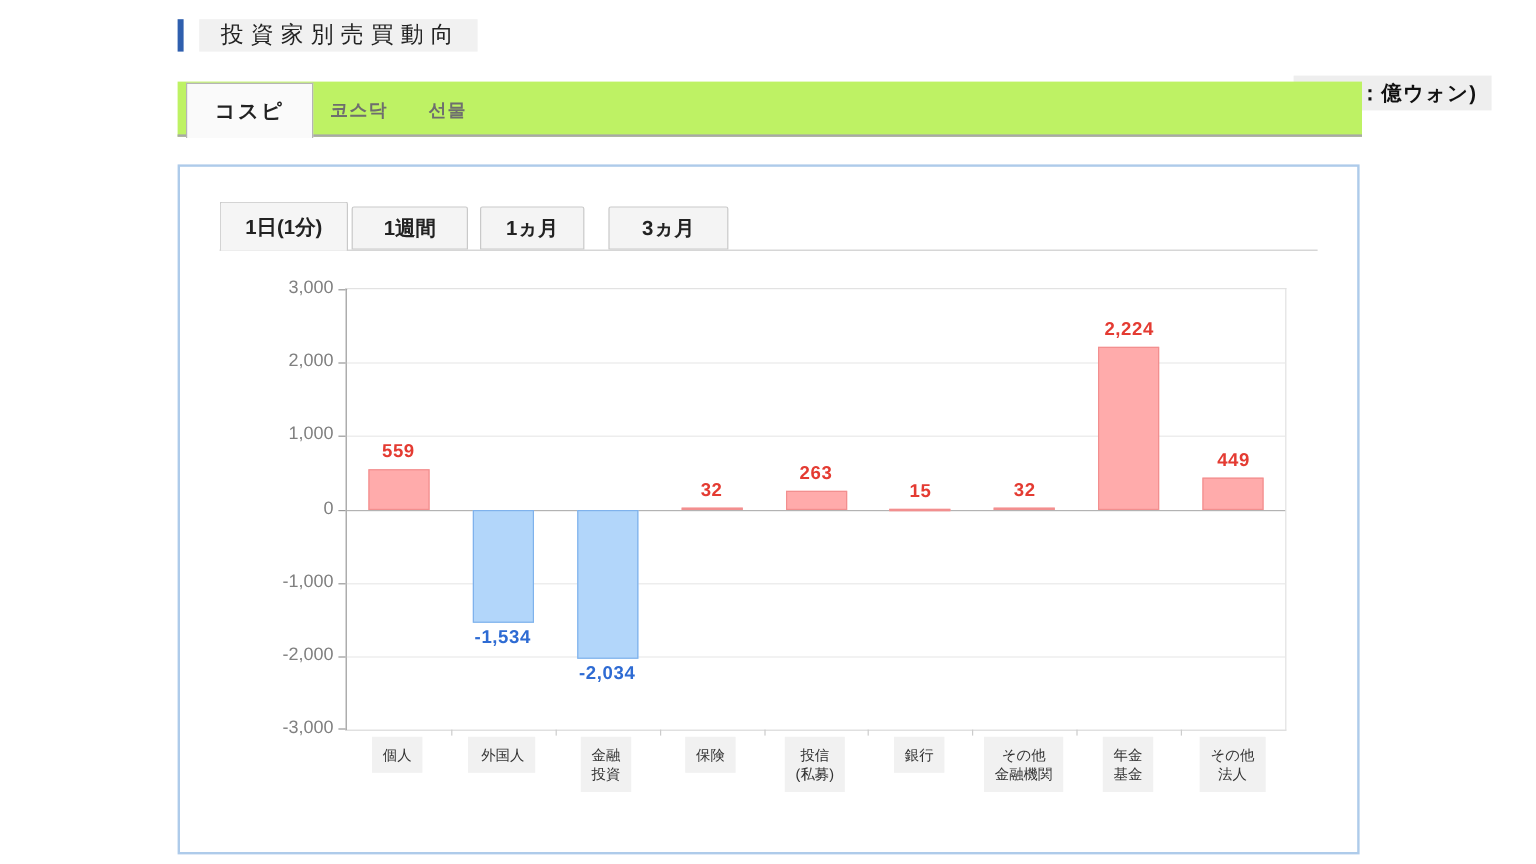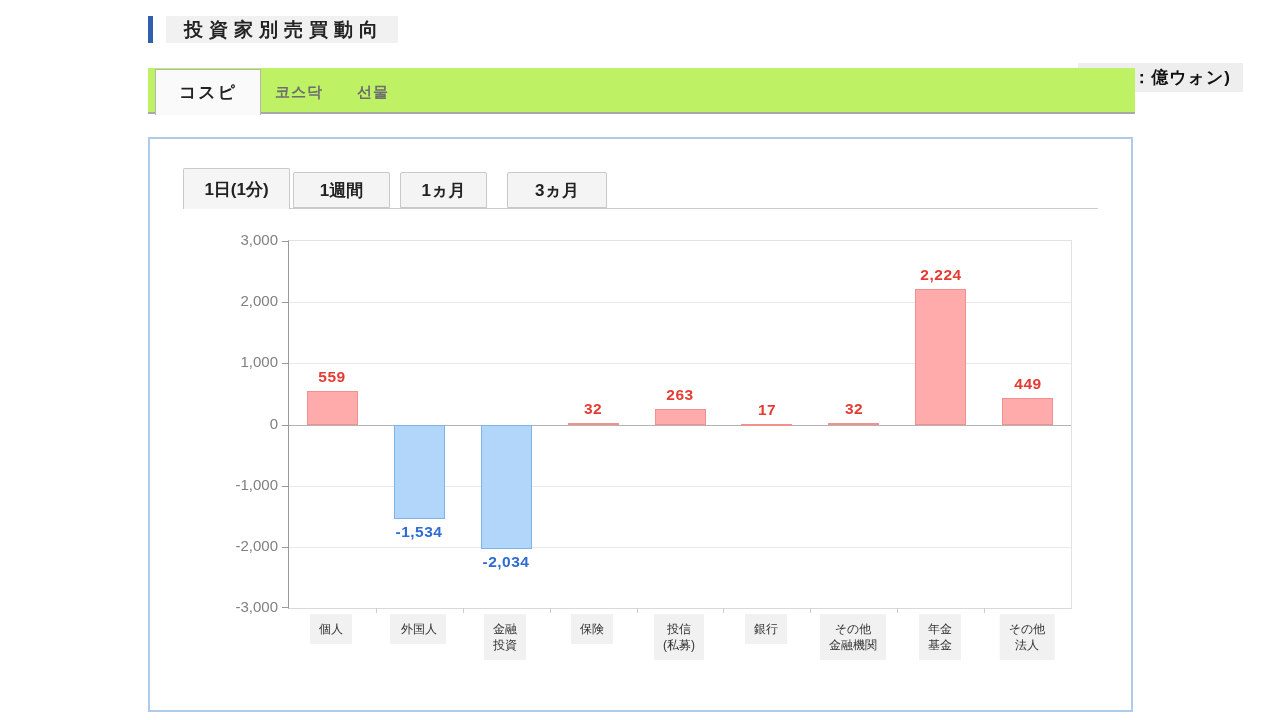--- a/index.html
+++ b/index.html
@@ -7,7 +7,7 @@
        font-family:"Liberation Sans","DejaVu Sans",sans-serif;}
   .section-header{position:absolute;left:148px;top:16px;display:flex;align-items:stretch;height:27px;}
   .accent-bar{width:5px;background:#2f5fae;margin-right:13px;}
-  .section-title{margin:0;background:#f1f1f1;font-size:19px;font-weight:700;letter-spacing:6px;
+  .section-title{margin:0;background:#f1f1f1;font-size:19px;font-weight:400;letter-spacing:6px;
        color:#222;padding:3px 14px 2px 18px;line-height:22px;white-space:nowrap;}
   .unit-label{position:absolute;right:37px;top:63px;background:#eeeeee;color:#111;font-size:17px;
        font-weight:bold;padding:3px 12px;letter-spacing:1px;}

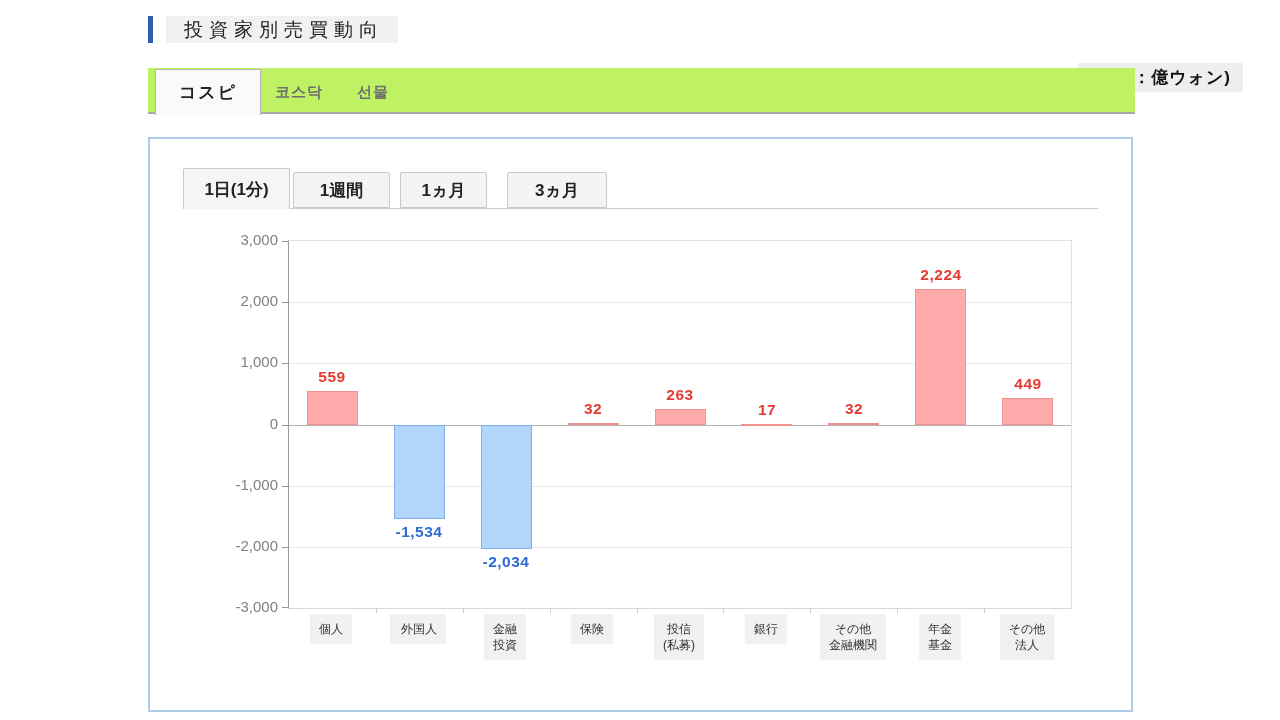--- a/index.html
+++ b/index.html
@@ -98,7 +98,7 @@
       <div class="val-label" style="left: 345px; top: 145px; color: rgb(228, 59, 50);">263</div>
       <div class="boundary-tick" style="left: 348px; top: 367px;"></div>
       <div class="bar pos" style="left: 452px; height: 1px; top: 183px; background: rgb(255, 171, 171); border: 1.5px solid rgb(242, 143, 143);"></div>
-      <div class="val-label" style="left: 432px; top: 160px; color: rgb(228, 59, 50);">17</div>
+      <div class="val-label" style="left: 432px; top: 160px; color: rgb(228, 59, 50);">15</div>
       <div class="boundary-tick" style="left: 434px; top: 367px;"></div>
       <div class="bar pos" style="left: 539px; height: 2px; top: 182px; background: rgb(255, 171, 171); border: 1.5px solid rgb(242, 143, 143);"></div>
       <div class="val-label" style="left: 519px; top: 159px; color: rgb(228, 59, 50);">32</div>

